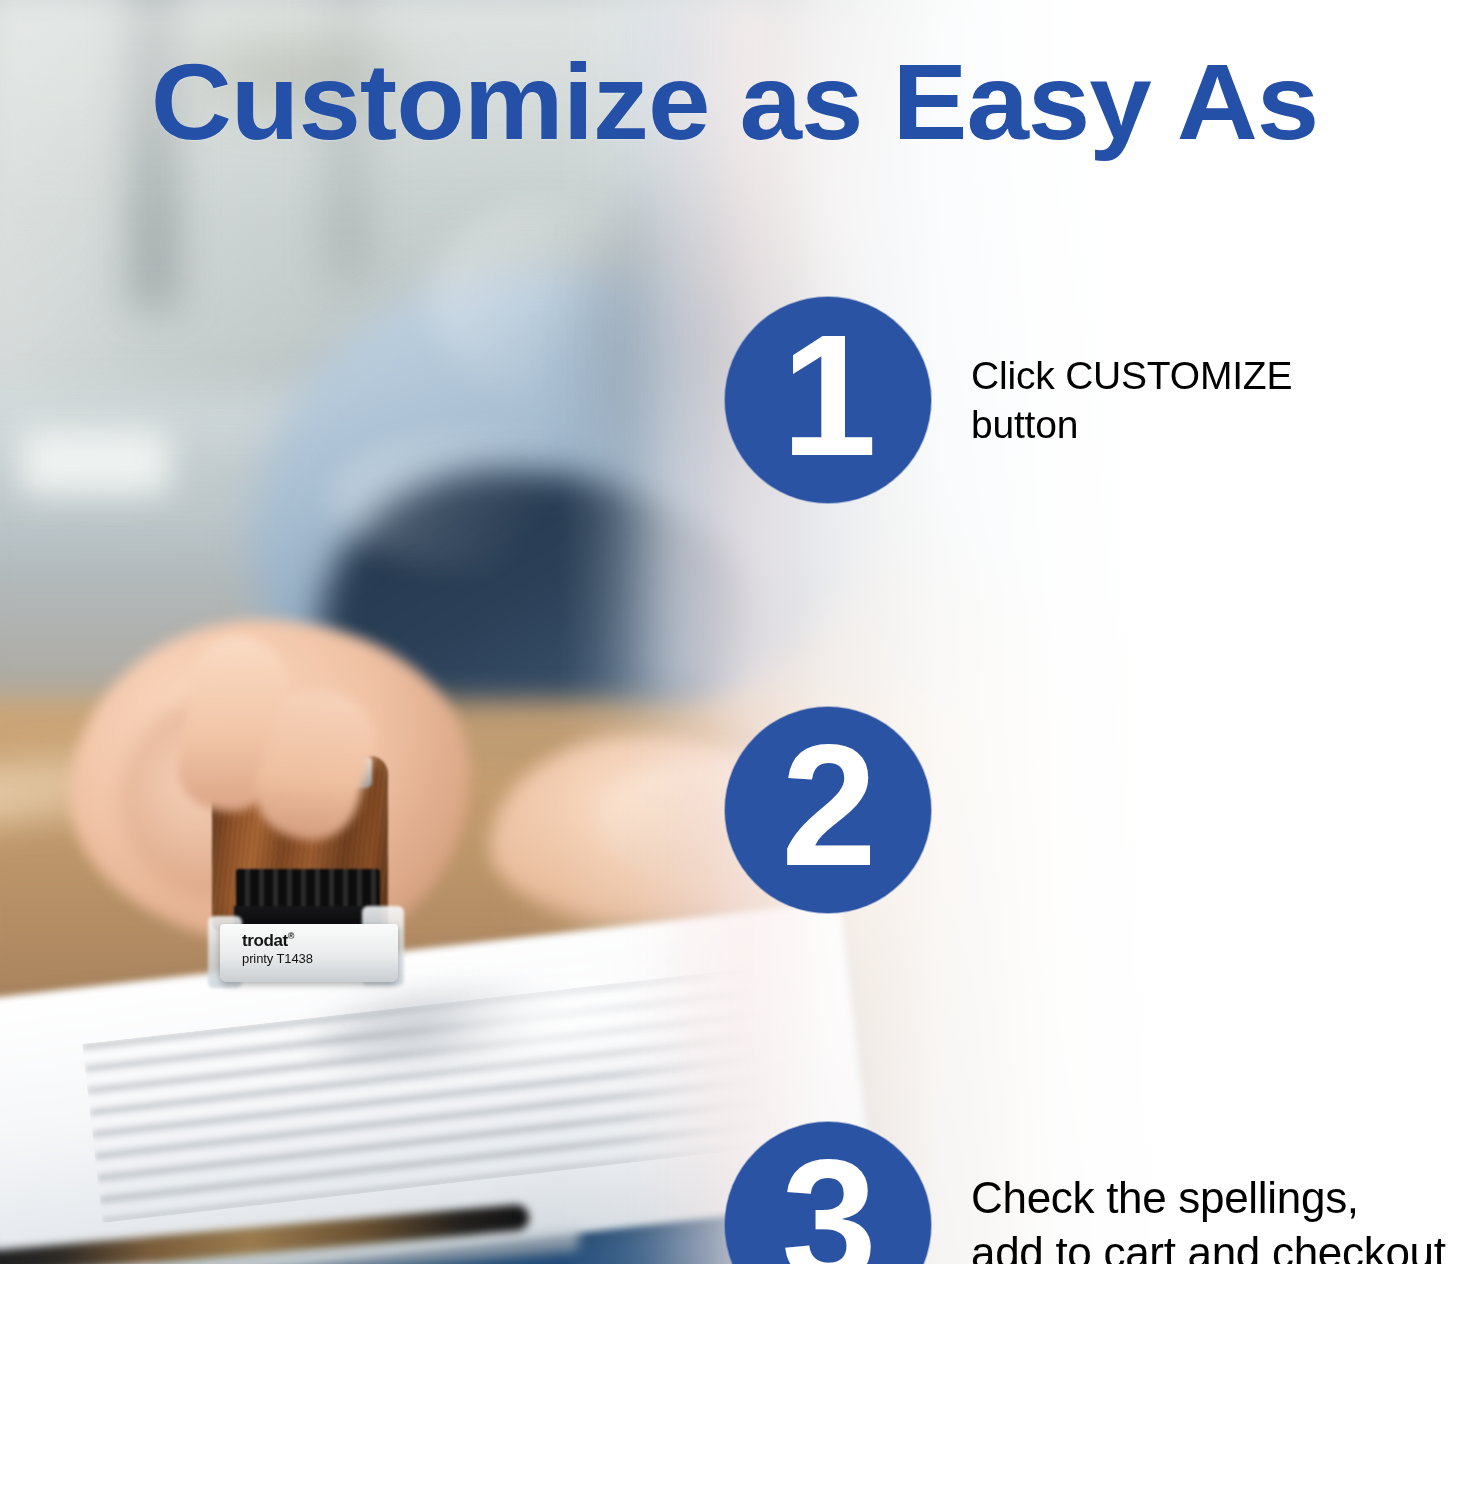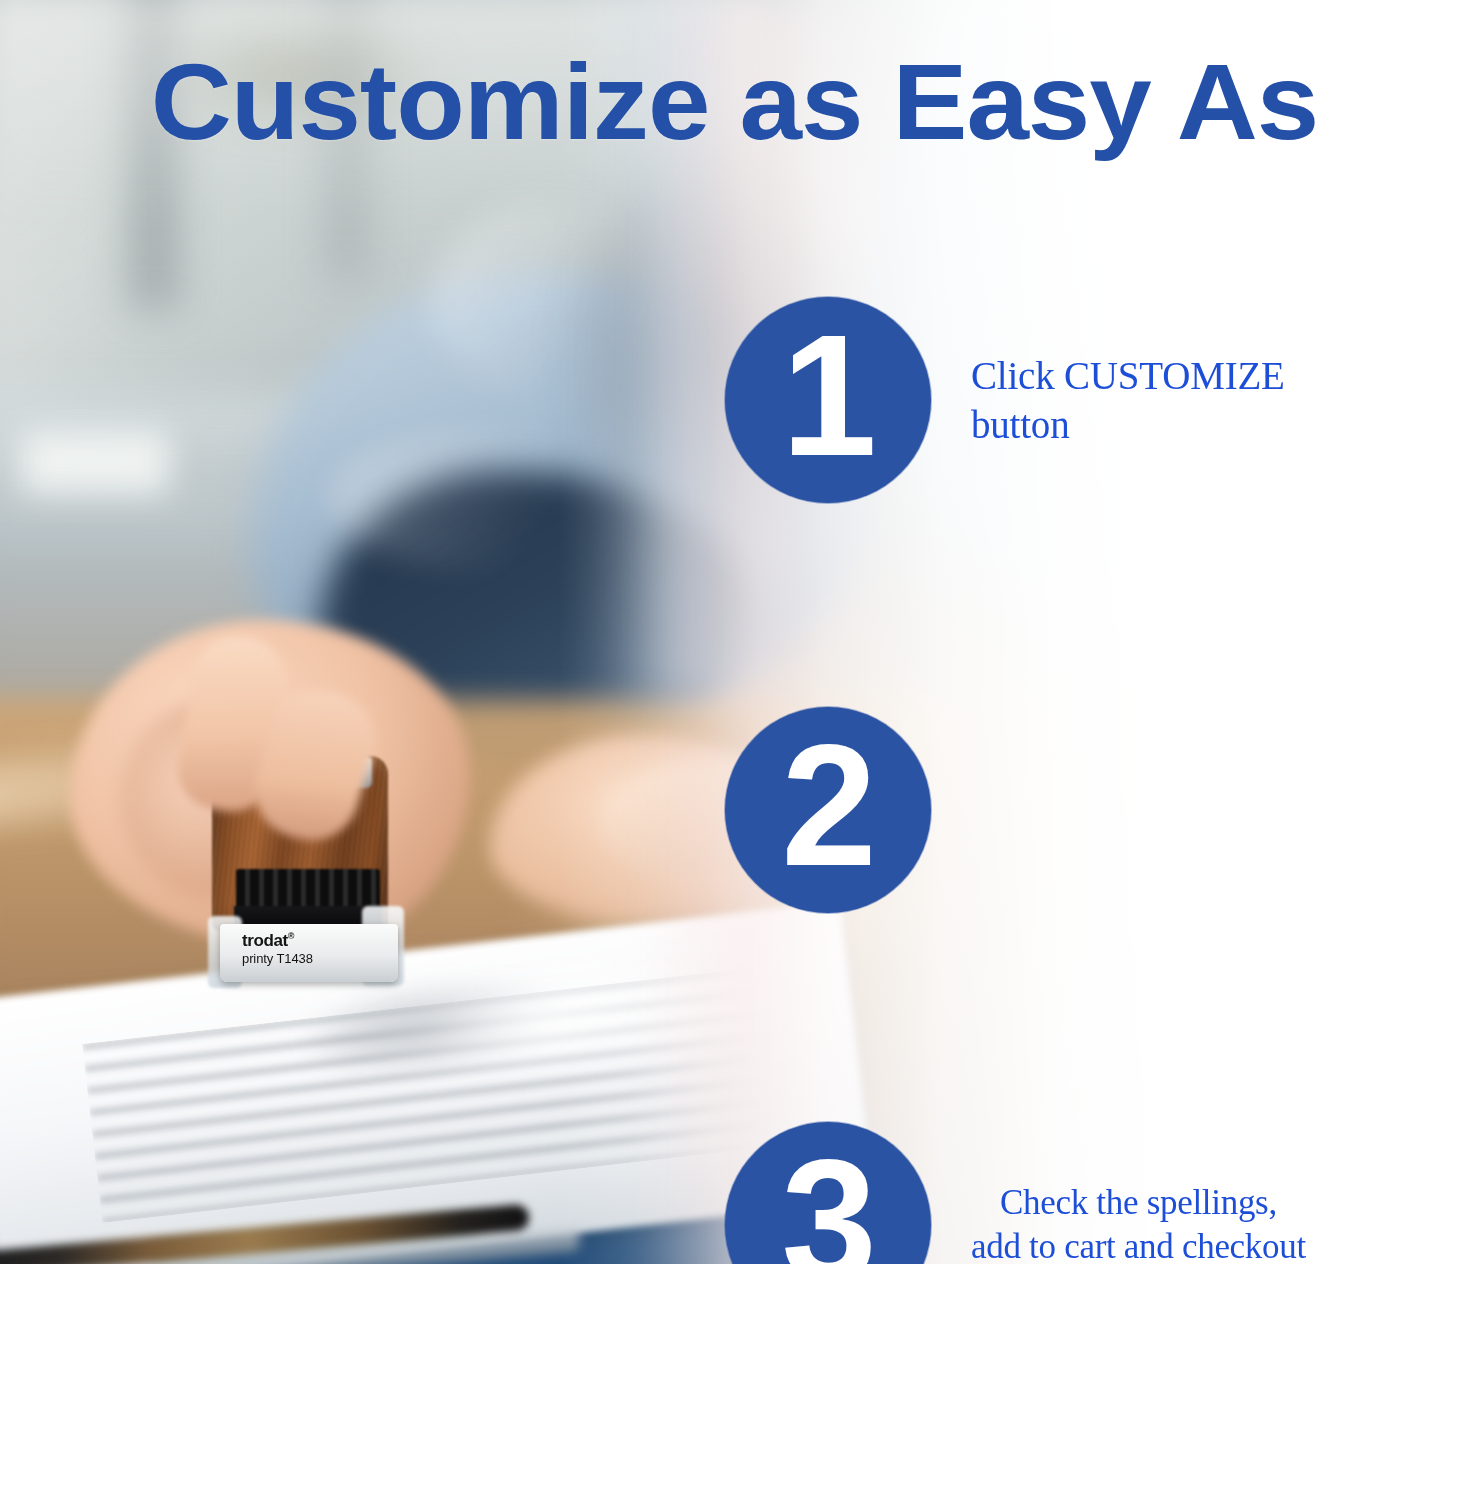--- a/index.html
+++ b/index.html
@@ -506,8 +506,8 @@
     transform: translateY(-5px);
   }
   .step-text {
-    color: #1d4ed8;
-    font-family: Liberation Serif, serif;
+    color: #000000;
+    font-family: Liberation Sans, sans-serif;
     font-weight: 400;
     font-size: 39px;
     line-height: 1.26;

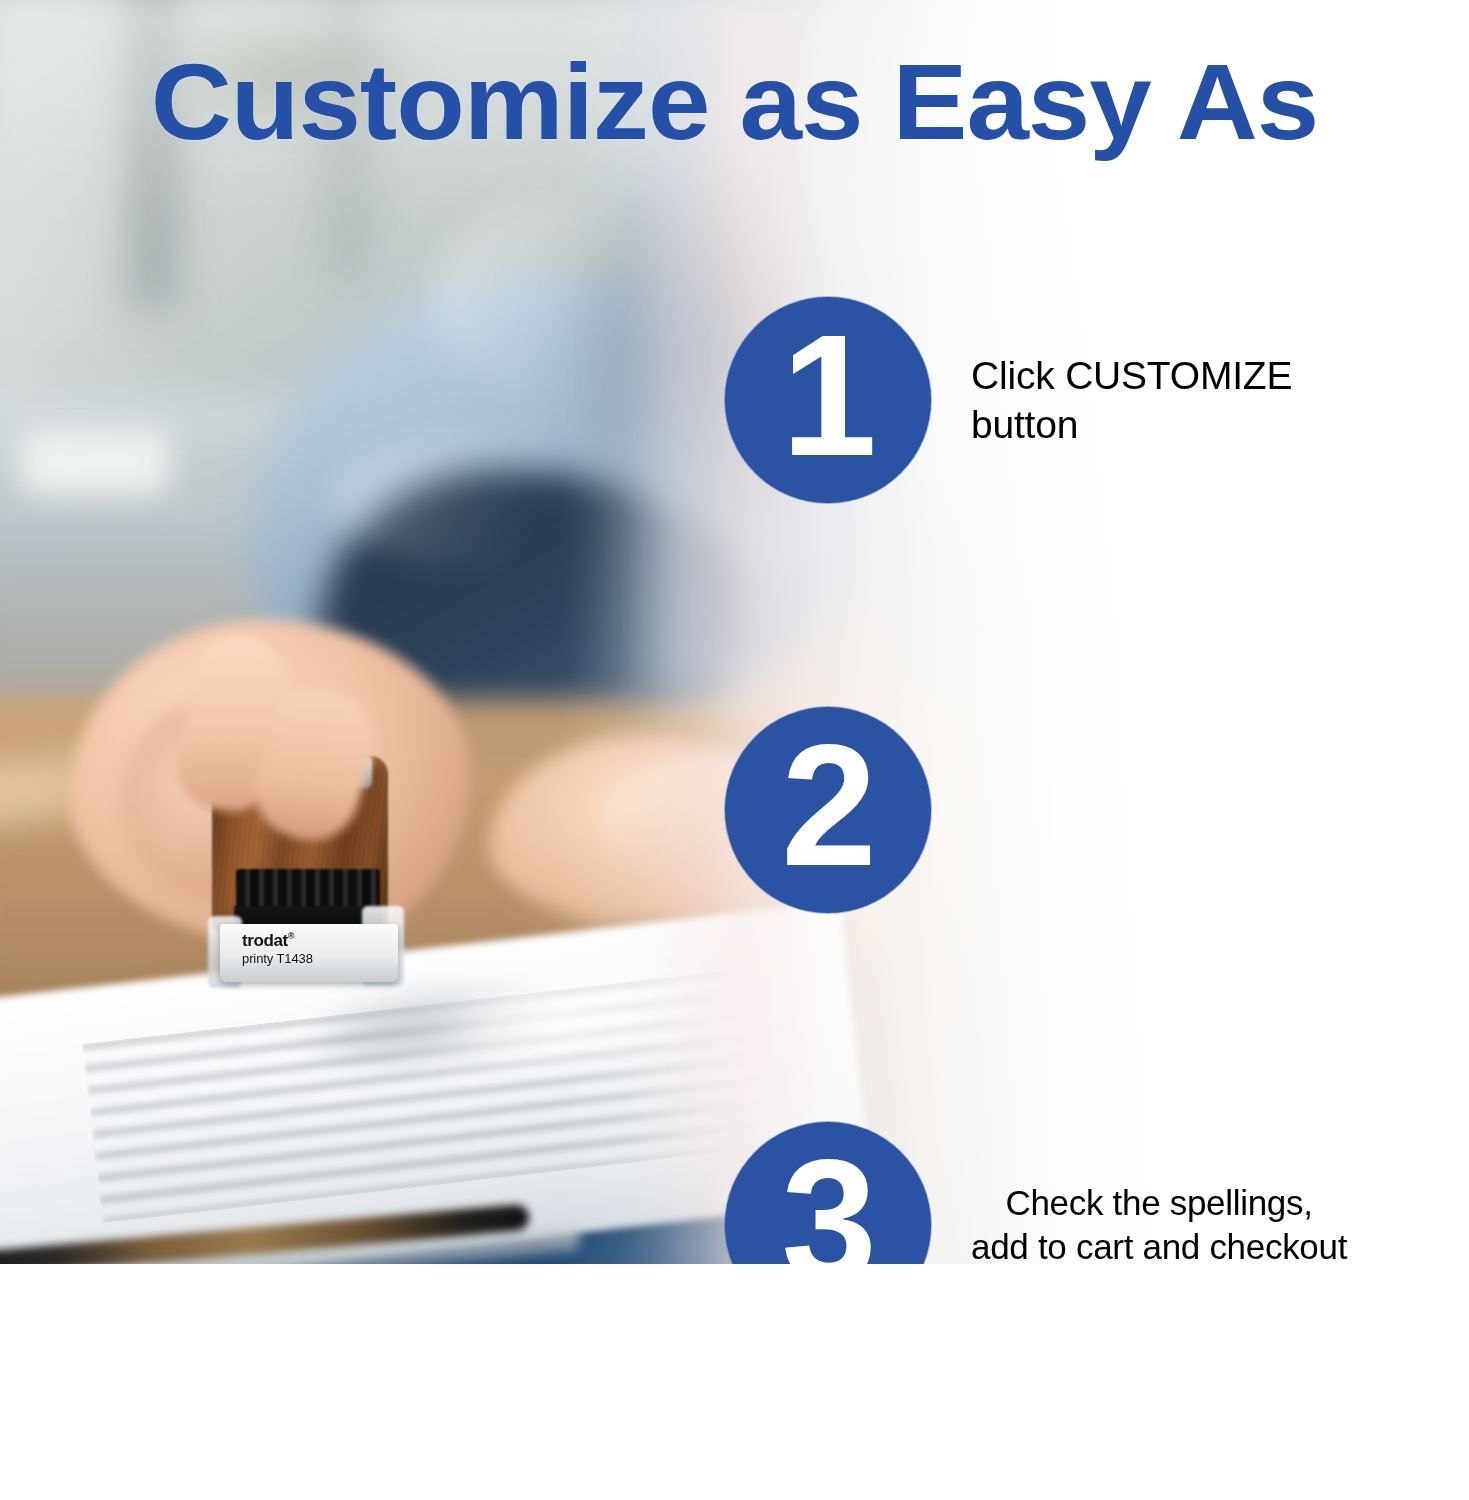--- a/index.html
+++ b/index.html
@@ -520,7 +520,7 @@
   #step-3 { left: 725px; top: 1122px; }
 
   #step-2 .step-text { font-size: 40px; letter-spacing: -.5px; }
-  #step-3 .step-text { font-size: 35px; letter-spacing: -.3px; text-align: center; }
+  #step-3 .step-text { font-size: 44px; letter-spacing: -.3px; }
 </style>
 </head>
 <body>

